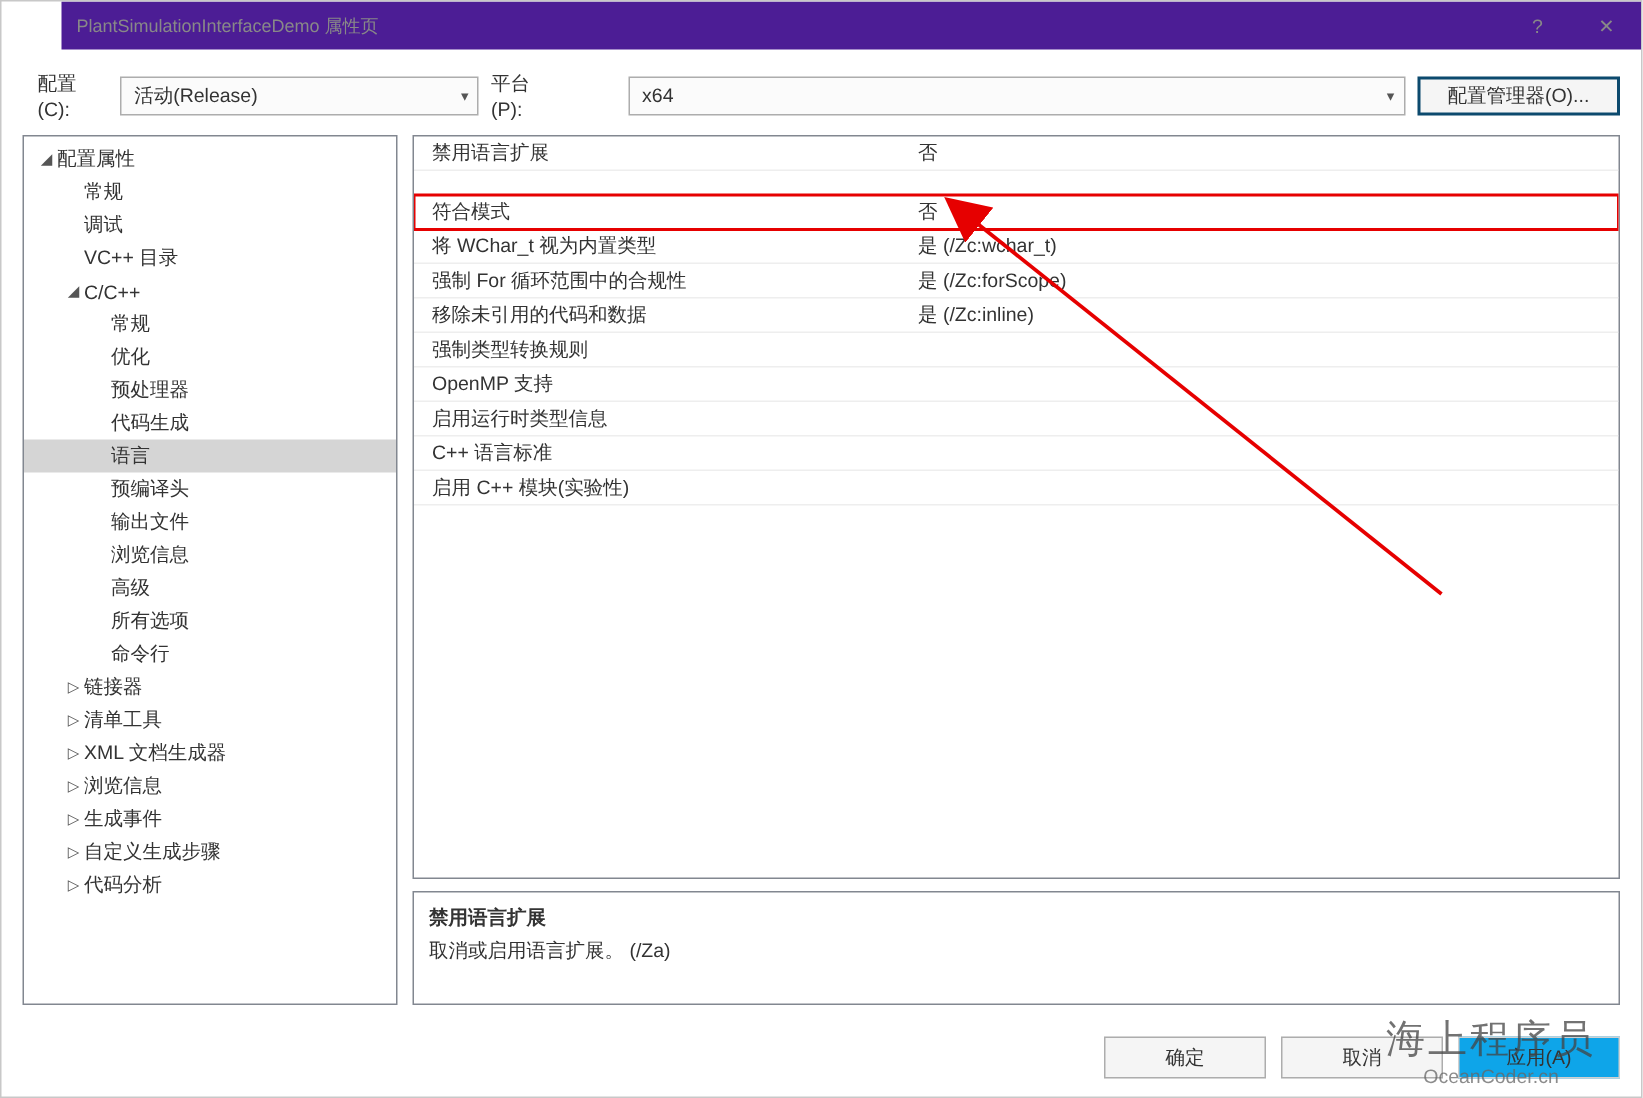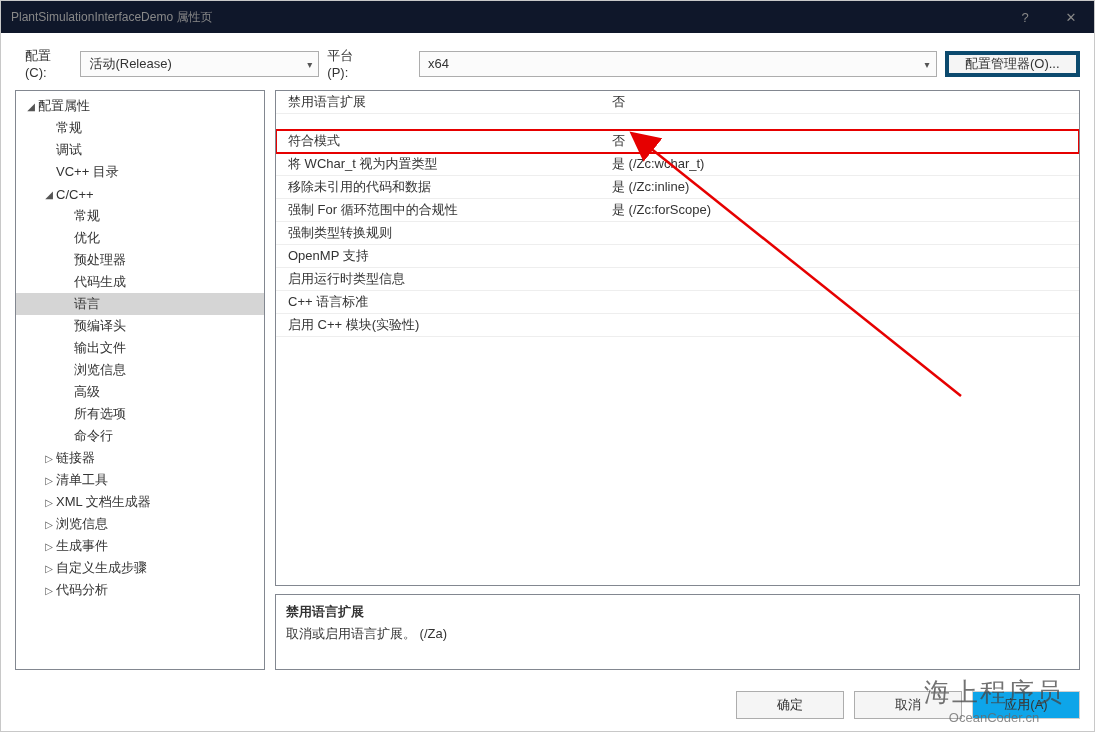--- a/index.html
+++ b/index.html
@@ -4,7 +4,7 @@
 <style>
 * { box-sizing: border-box; margin: 0; padding: 0; font-family: "Microsoft YaHei", "Segoe UI", sans-serif; font-size: 13px; color: #333; }
 body { background: #fff; width: 1095px; height: 732px; overflow: hidden; position: relative; border: 1px solid #c8c8c8; }
-.titlebar { height: 32px; display: flex; align-items: center; padding: 0 0 0 10px; background: #0f172a; }
+.titlebar { height: 32px; display: flex; align-items: center; padding: 0 0 0 10px; background: #4c1d95; margin-left: 40px; }
 .titlebar .title { color: #888; font-size: 12px; flex: 1; }
 .titlebar .tbtn { width: 46px; height: 32px; display: flex; align-items: center; justify-content: center; color: #888; font-size: 13px; }
 .topstrip { display: flex; align-items: center; gap: 8px; padding: 14px 14px 10px 24px; }

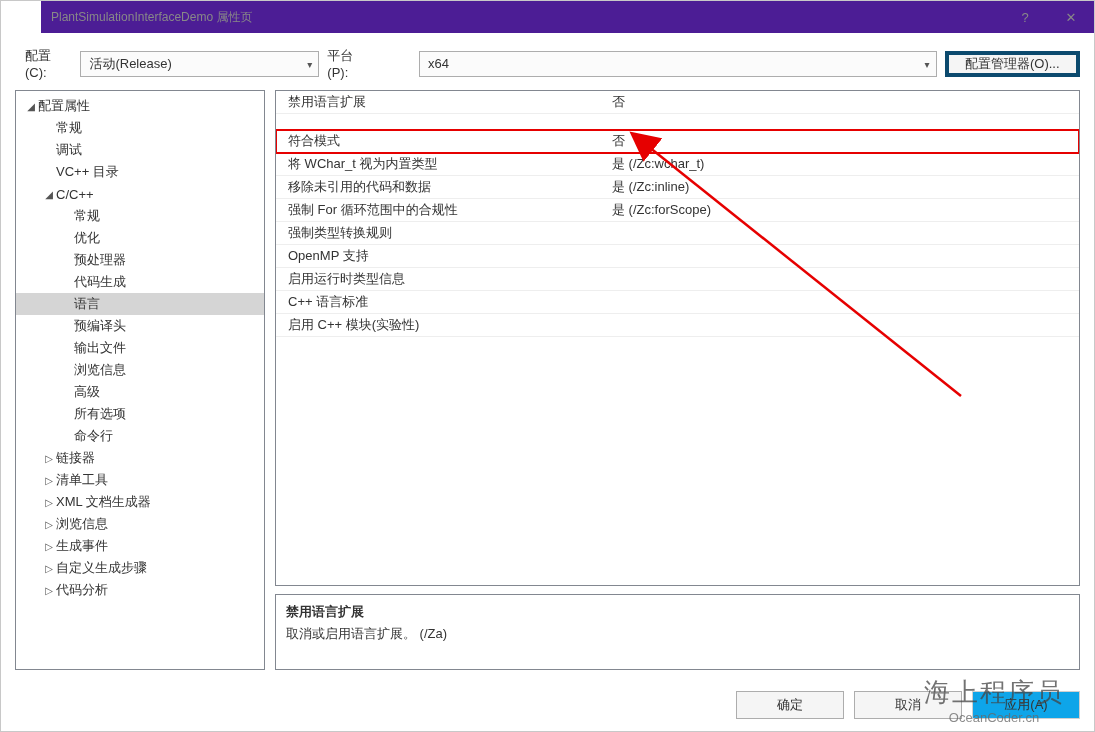--- a/index.html
+++ b/index.html
@@ -13,7 +13,7 @@
 .select .arrow { position: absolute; right: 6px; top: 50%; transform: translateY(-50%); font-size: 10px; color: #555; }
 .select.config { width: 240px; }
 .select.platform { width: 520px; margin-left: 37px; }
-.btn { height: 26px; border: 4px solid #0c4a6e; background: #f5f5f5; padding: 0 14px; display: flex; align-items: center; justify-content: center; }
+.btn { height: 26px; border: 2px solid #0c4a6e; background: #f5f5f5; padding: 0 14px; display: flex; align-items: center; justify-content: center; }
 .btn.mgr { width: 136px; }
 .mainrow { display: flex; padding: 0 14px 0 14px; gap: 10px; height: 580px; }
 .tree { width: 250px; border: 1px solid #828790; background: #fff; padding: 4px 0; overflow: auto; }

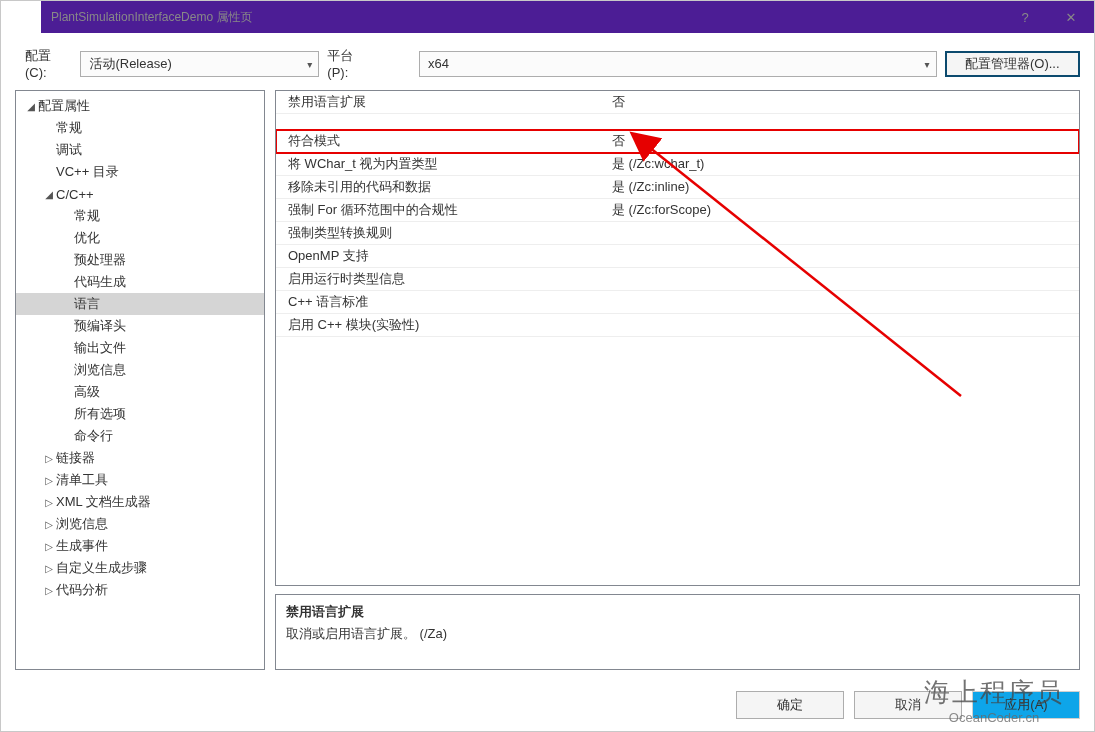--- a/index.html
+++ b/index.html
@@ -176,12 +176,12 @@
           <div class="gval">是 (/Zc:wchar_t)</div>
         </div>
         <div class="grow">
+          <div class="gname">强制 For 循环范围中的合规性</div>
+          <div class="gval">是 (/Zc:forScope)</div>
+        </div>
+        <div class="grow">
           <div class="gname">移除未引用的代码和数据</div>
           <div class="gval">是 (/Zc:inline)</div>
-        </div>
-        <div class="grow">
-          <div class="gname">强制 For 循环范围中的合规性</div>
-          <div class="gval">是 (/Zc:forScope)</div>
         </div>
         <div class="grow">
           <div class="gname">强制类型转换规则</div>

